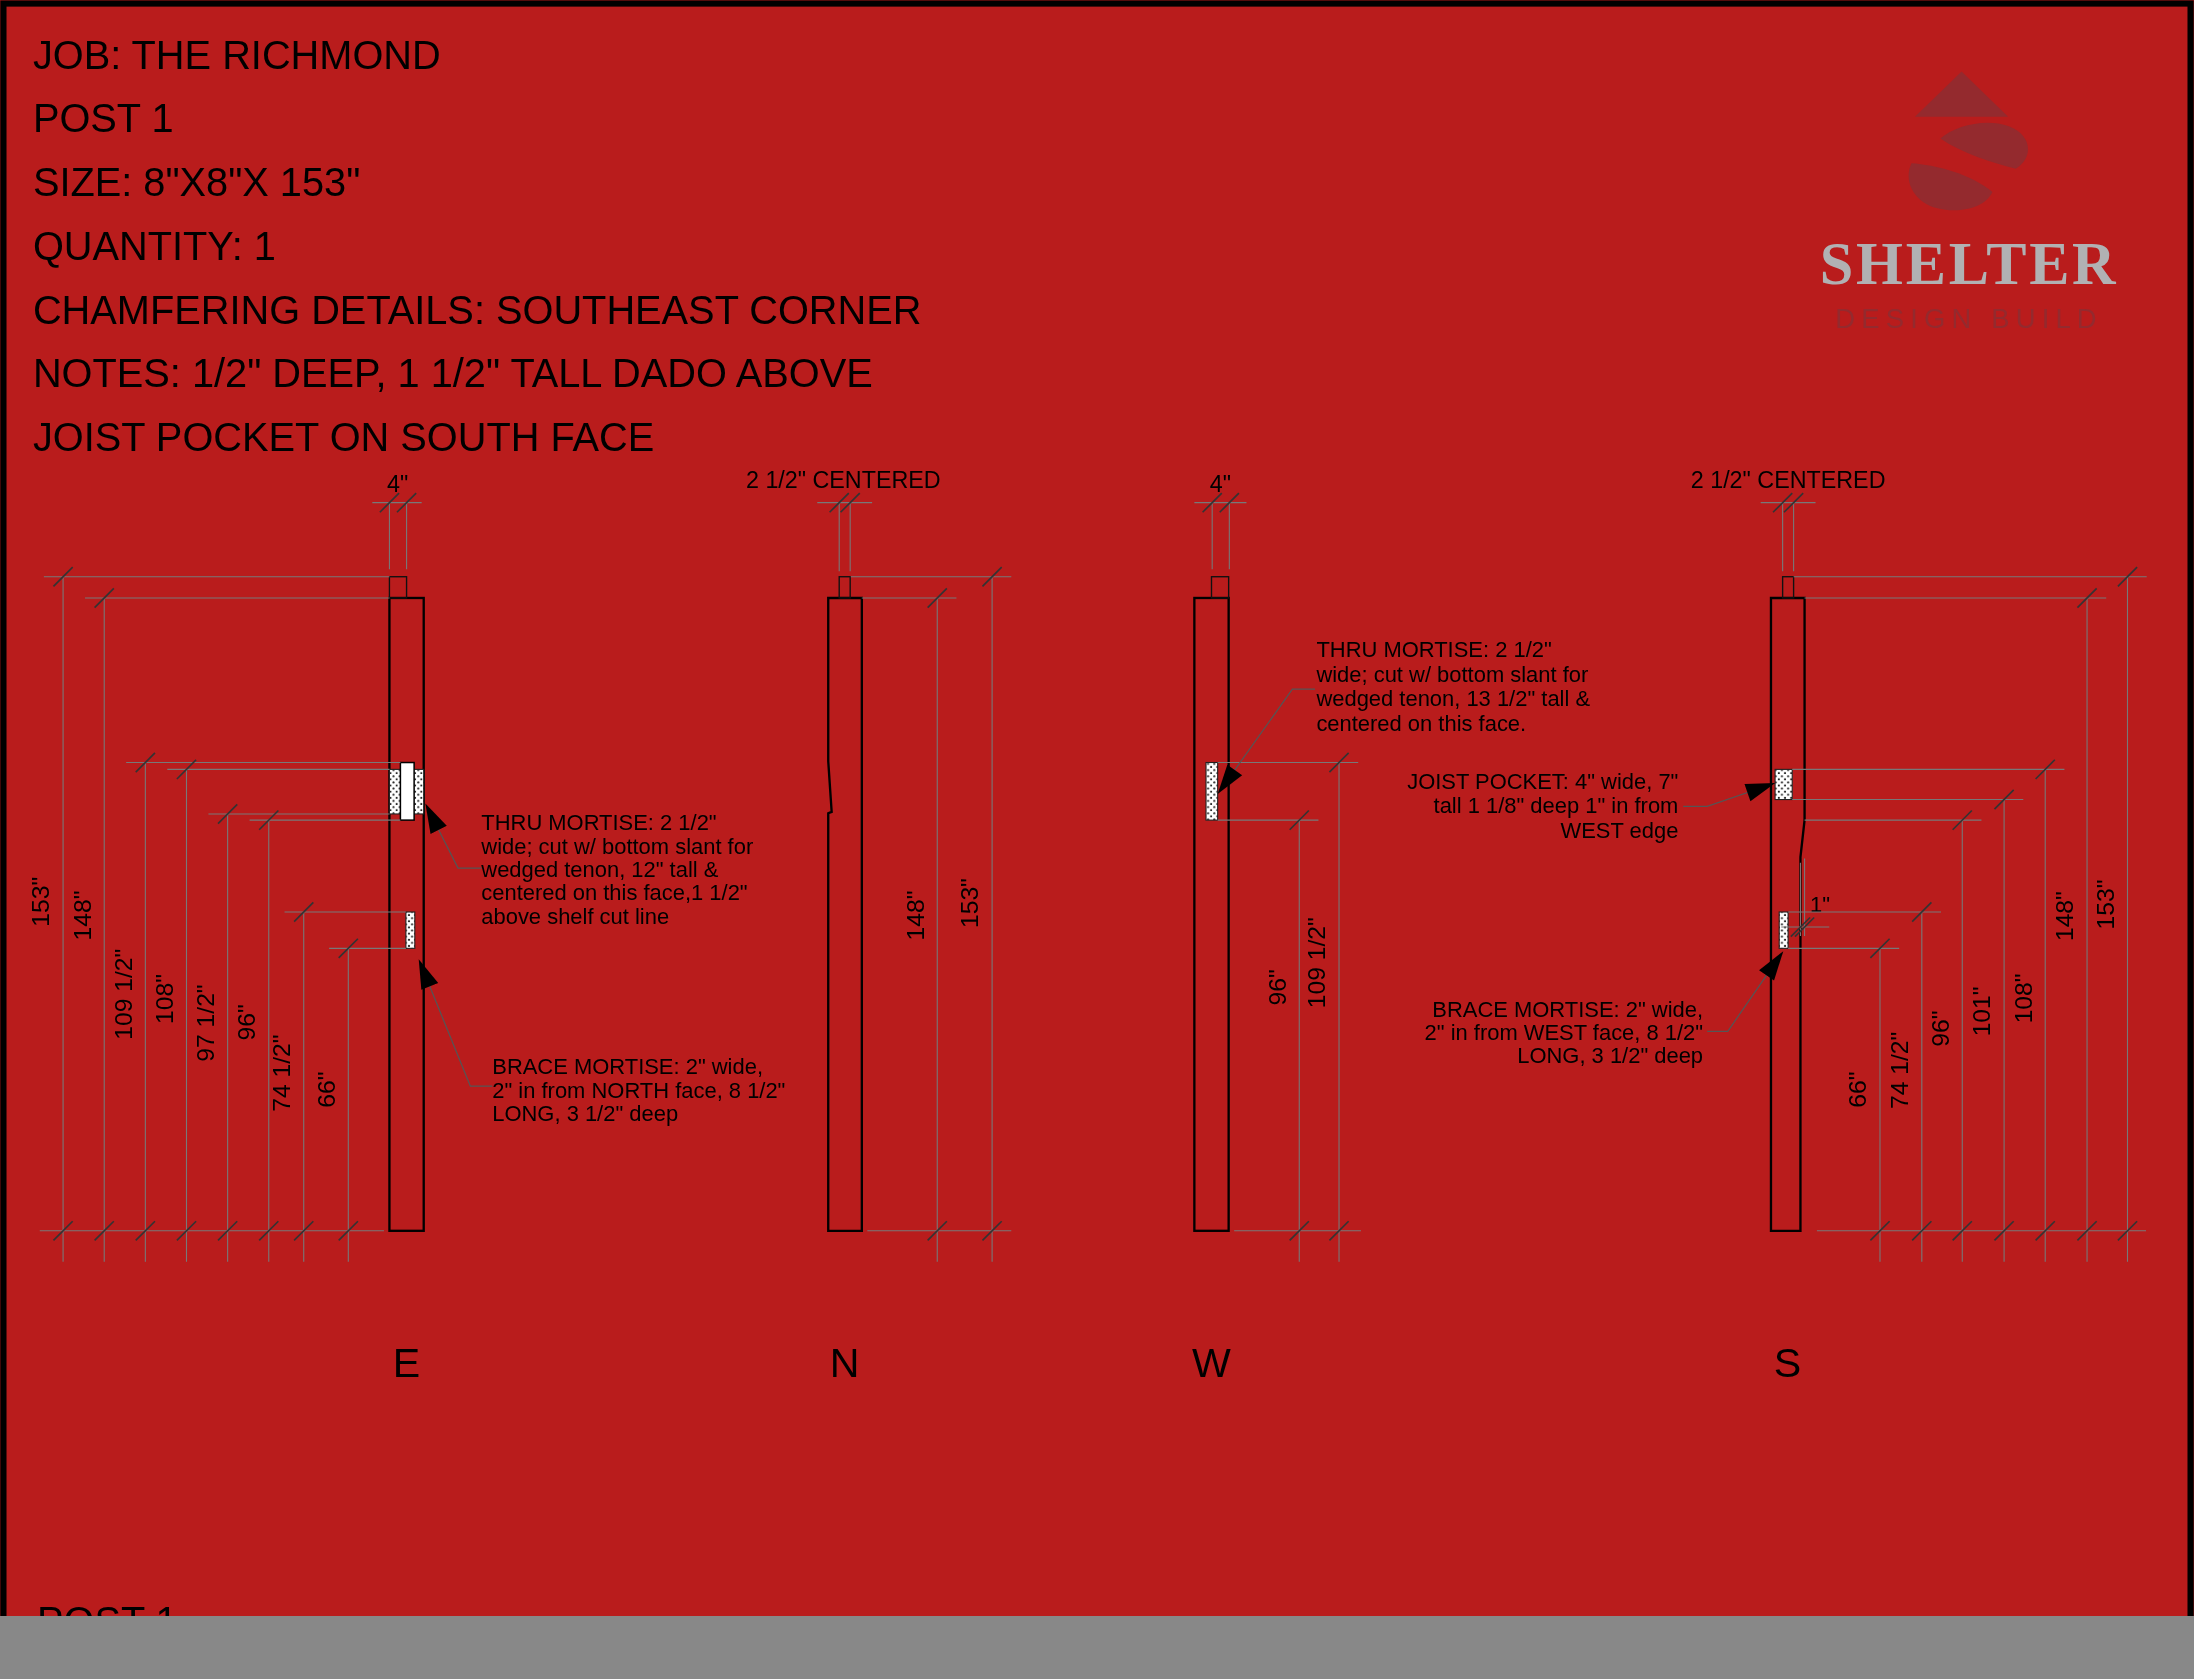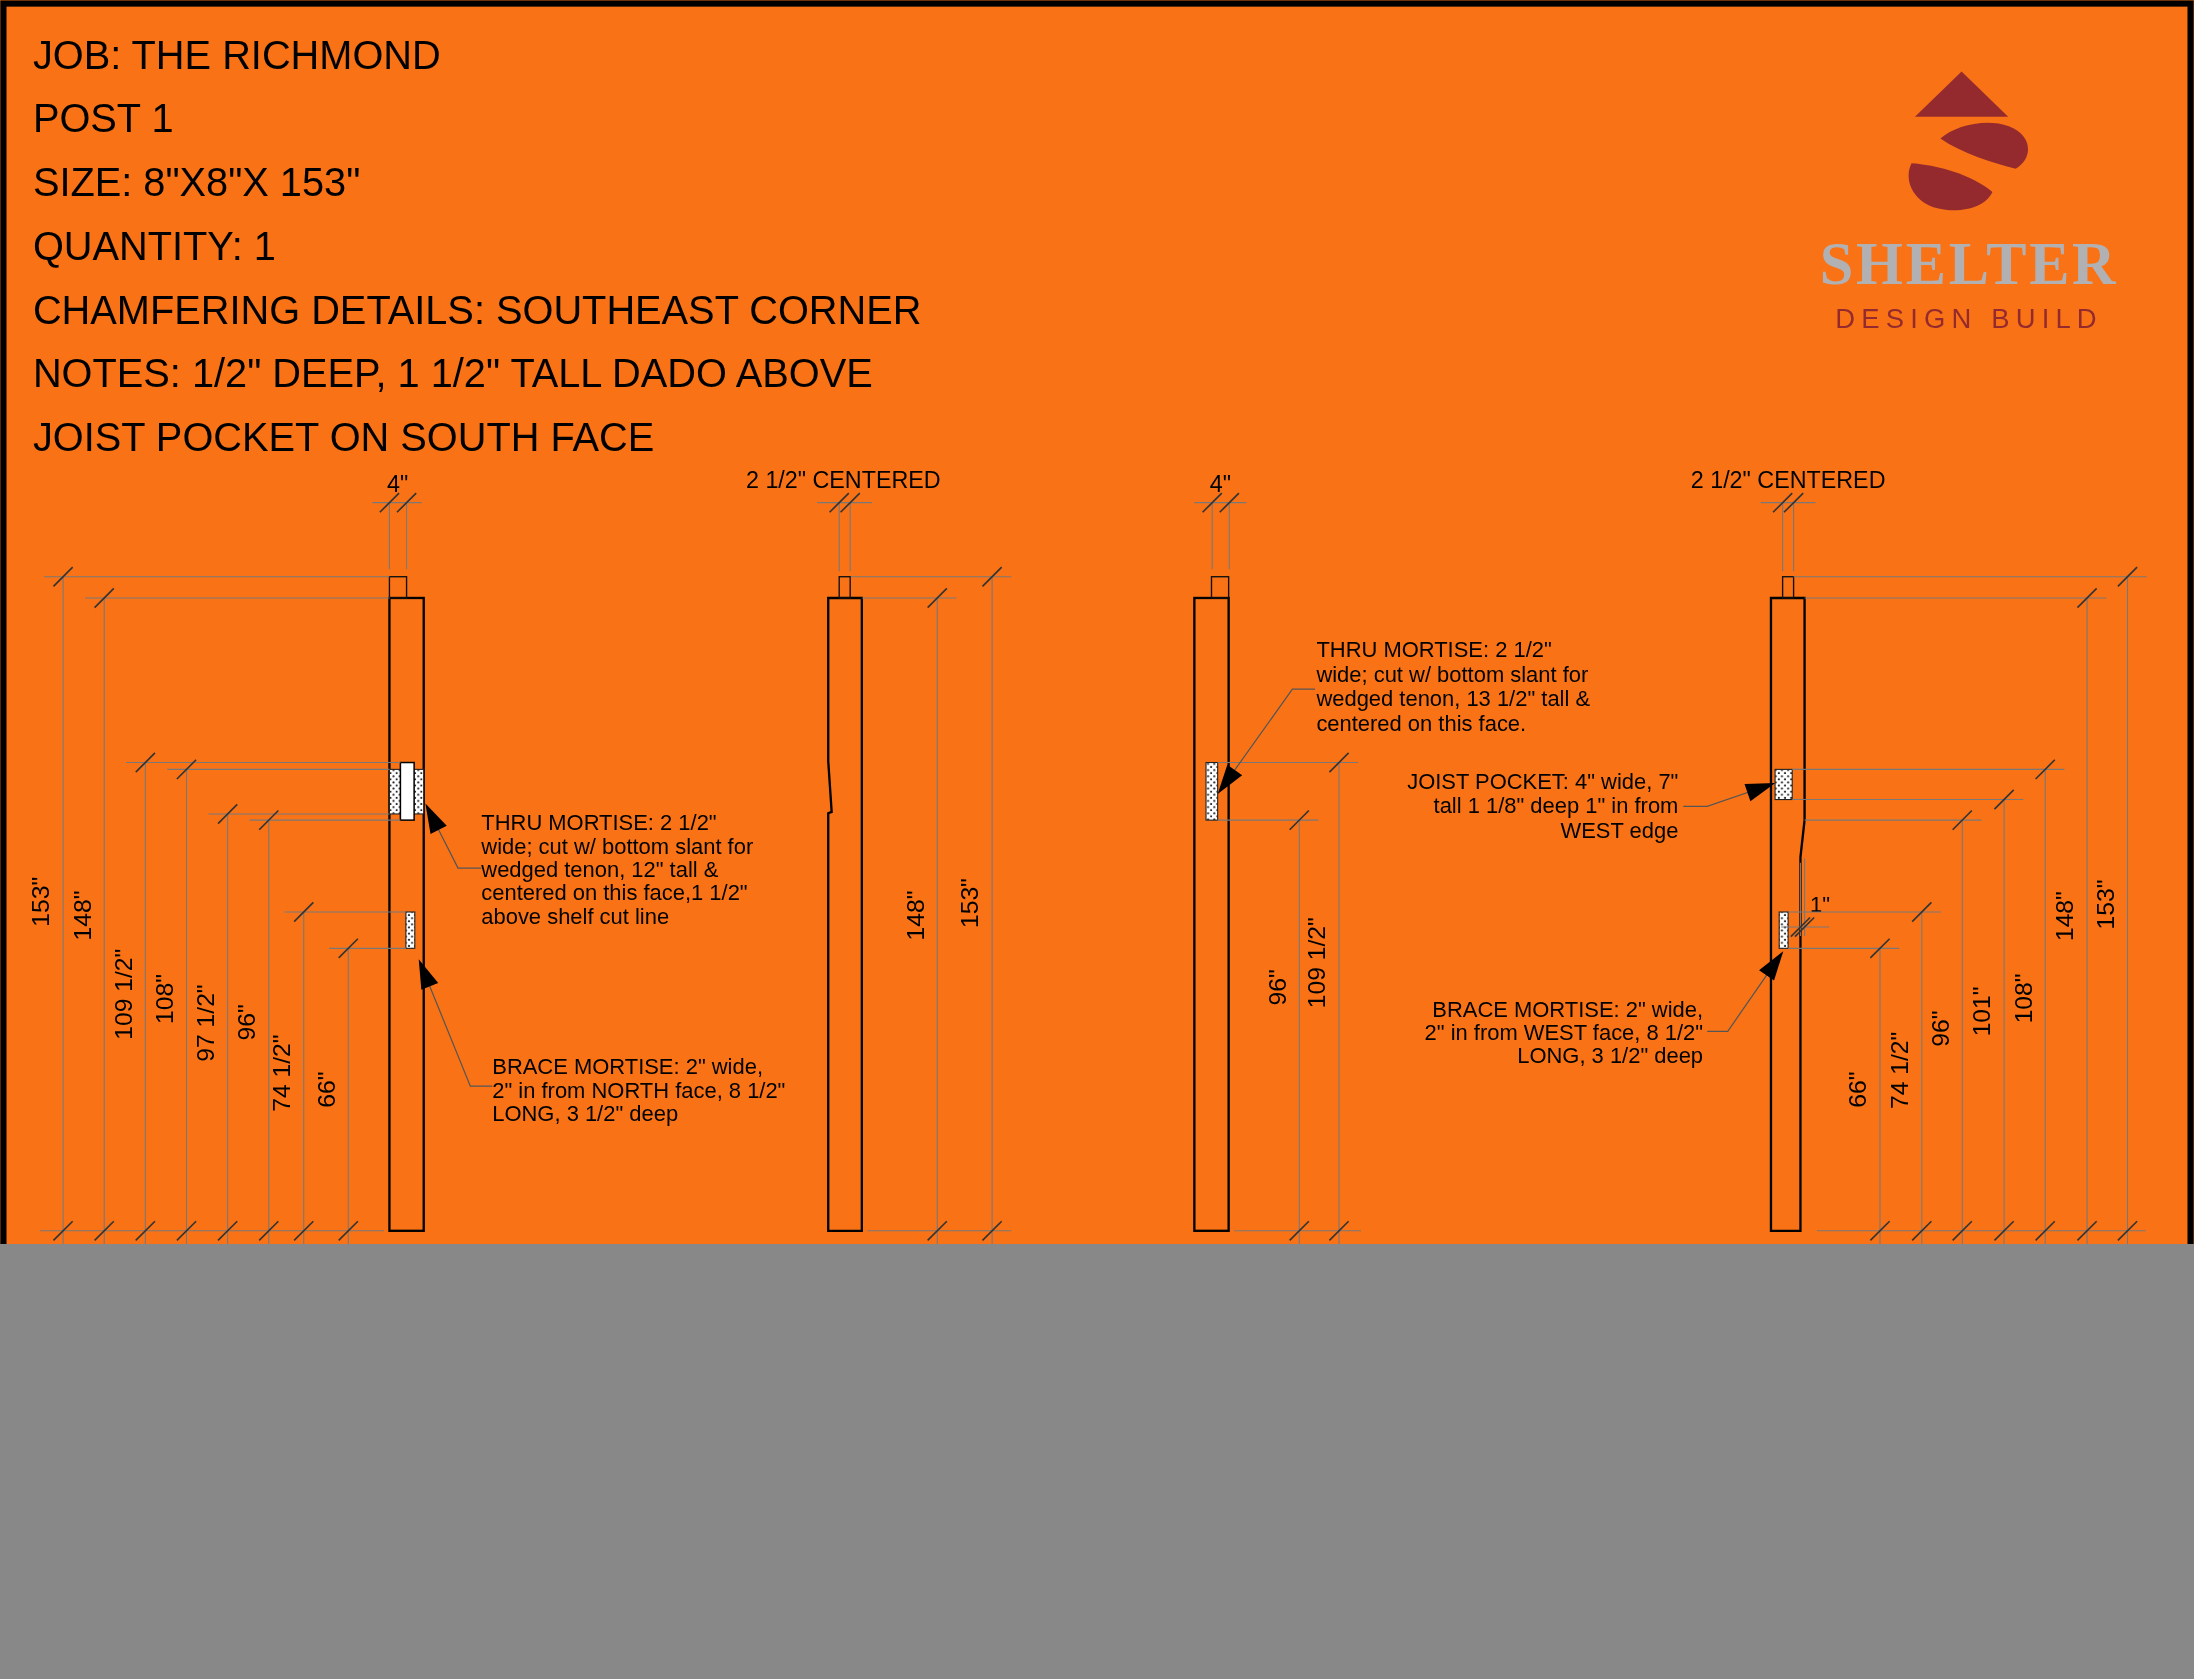--- a/index.html
+++ b/index.html
@@ -3,7 +3,7 @@
 <meta charset="utf-8">
 <style>
   html,body{margin:0;padding:0;background:#888;}
-  .page{position:relative;width:2194px;height:1244px;background:#f97316;overflow:hidden;}
+  .page{position:relative;width:2194px;height:1616px;background:#b91c1c;overflow:hidden;}
   svg{position:absolute;left:0;top:0;}
   text{fill:#000;font-family:"Liberation Sans",sans-serif;}
   .hdr{font-size:58px;}

